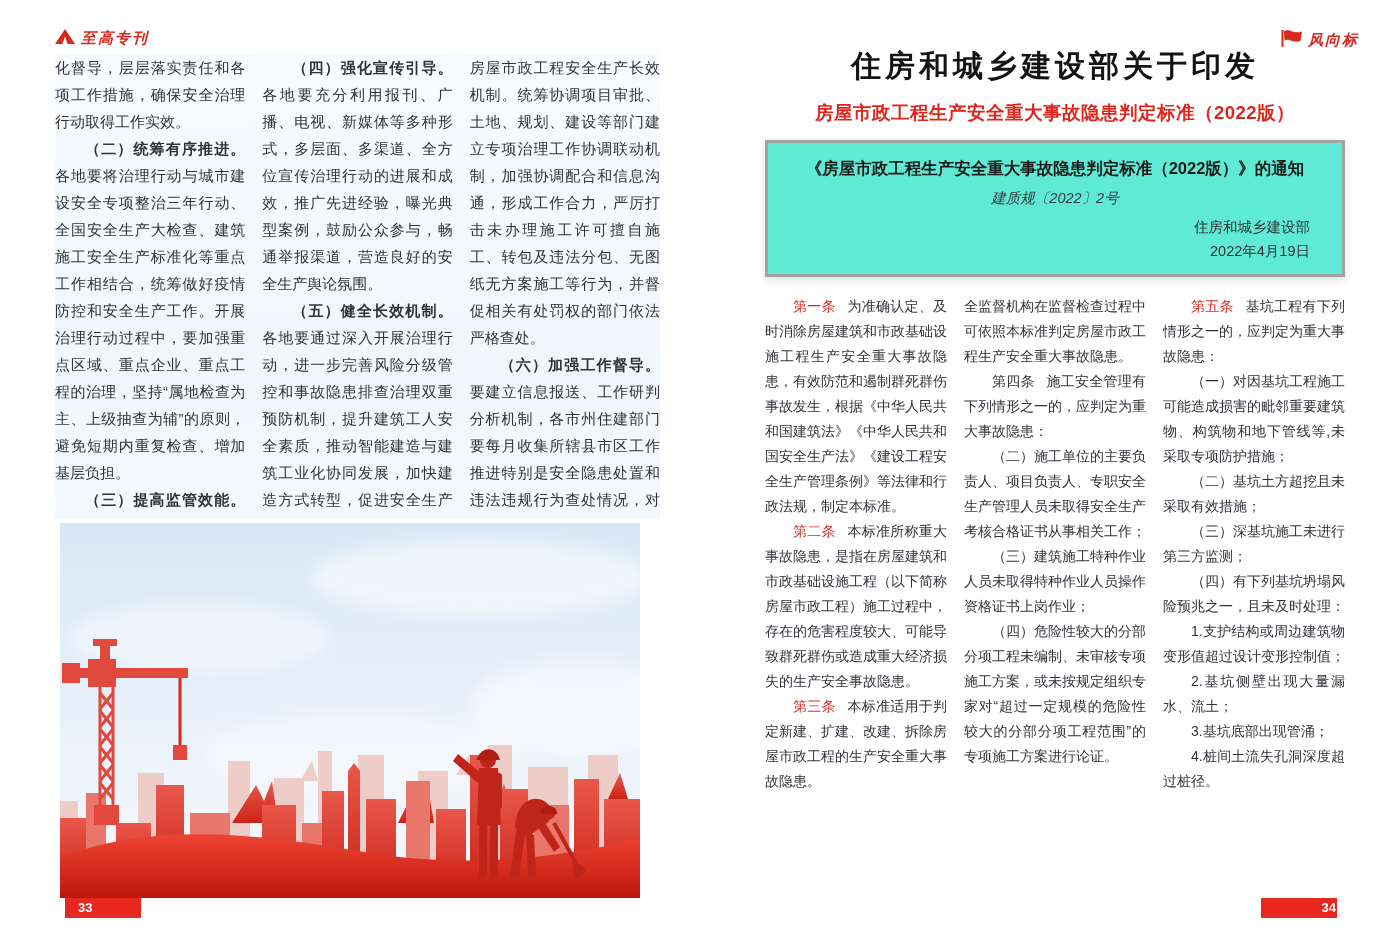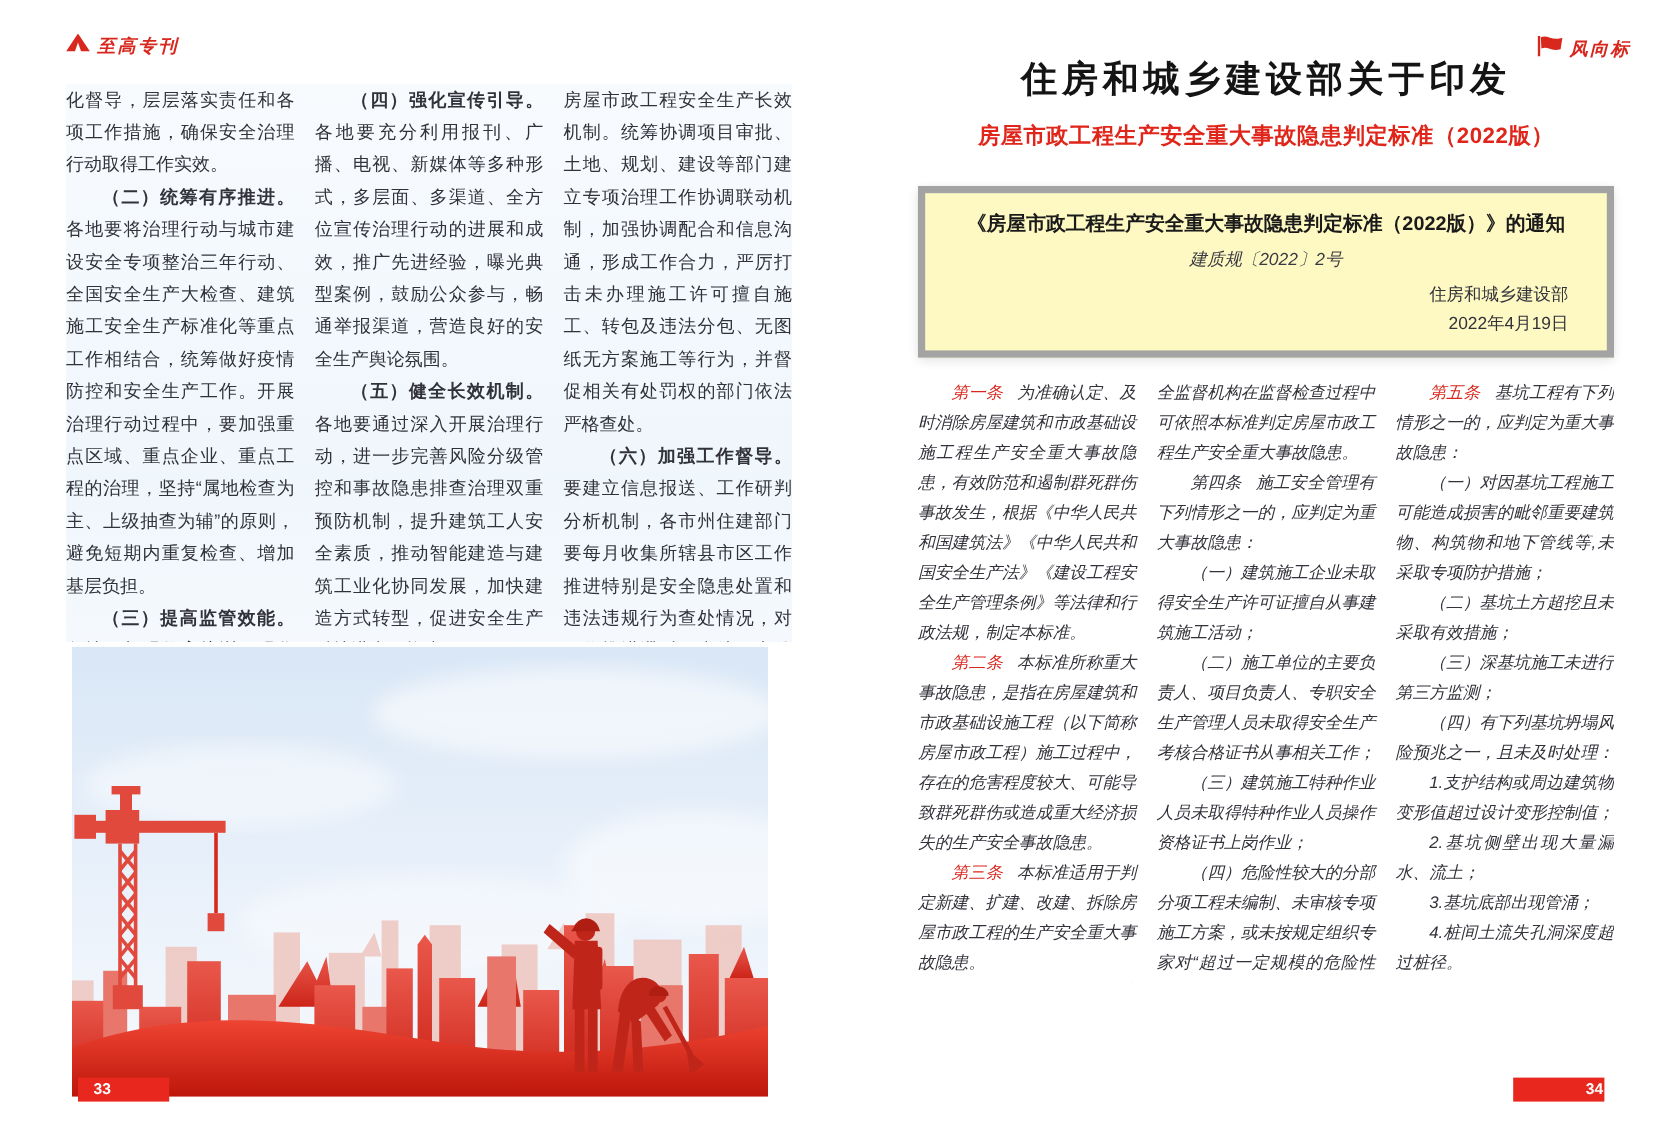--- a/index.html
+++ b/index.html
@@ -12,7 +12,7 @@
   .brand-left { display:flex; align-items:center; gap:6px; margin-top:26px; height:24px; }
   .brand-text { color:#d8281e; font-size:15px; font-weight:bold; font-style:italic;
                 font-family:"DejaVu Serif", serif; letter-spacing:2px; }
-  .page-left .columns { display:flex; gap:17px; margin-top:20px; height:465px; overflow:hidden;
+  .page-left .columns { display:flex; gap:17px; margin-top:4px; height:465px; overflow:hidden;
                         background:linear-gradient(180deg,#f8fbfe 0%,#eff6fc 70%,#f5f9fd 100%); }
   .col { flex:1; text-align:justify; }
   .page-left .col { font-size:15px; line-height:27px; }

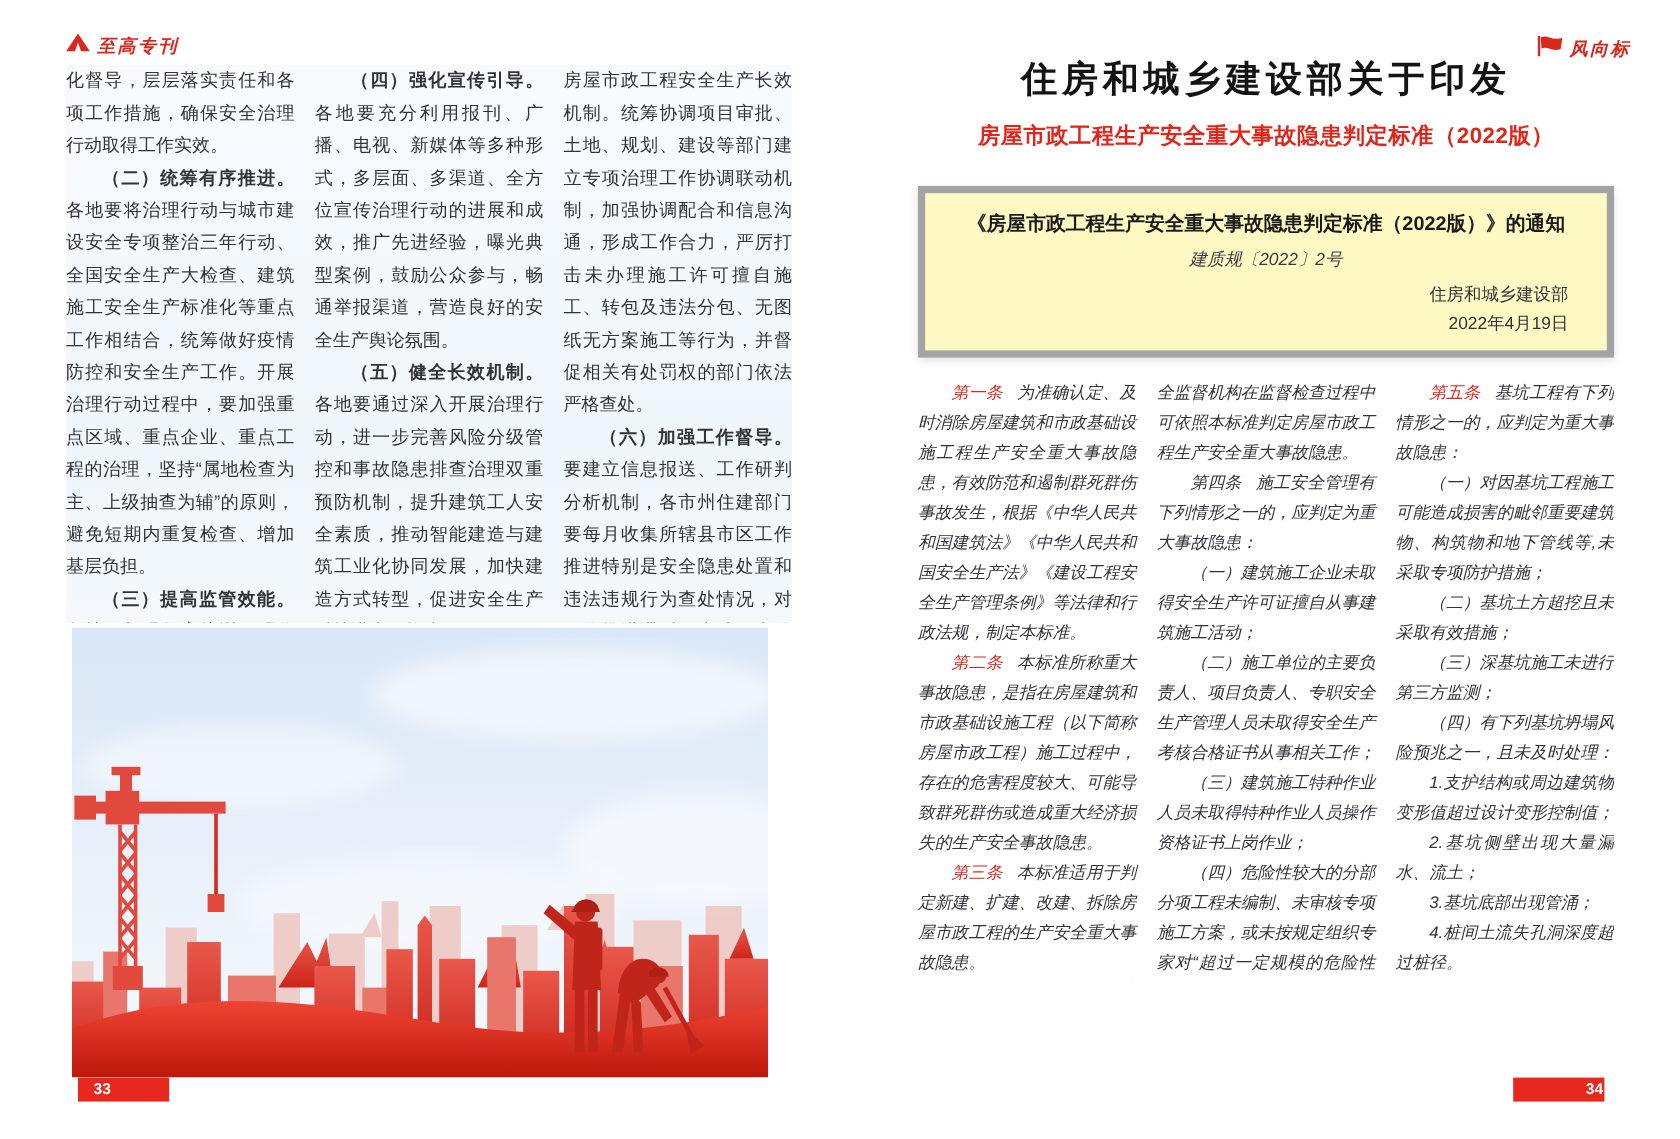--- a/index.html
+++ b/index.html
@@ -31,7 +31,7 @@
                color:#141414; margin-top:46px; white-space:nowrap; }
   .doc-subtitle { text-align:center; font-size:18.5px; font-weight:bold; color:#e0261a;
                   margin-top:13px; letter-spacing:0.5px; white-space:nowrap; }
-  .notice-box { margin-top:30px; background:#fef9c3; border:6px solid #a3a3a3;
+  .notice-box { margin-top:15px; background:#5eead4; border:3px solid #a3a3a3;
                 box-shadow:0 3px 9px rgba(0,0,0,0.12), 0 0 2px rgba(0,0,0,0.05);
                 padding:15px 22px 13px; }
   .notice-title { text-align:center; font-weight:bold; font-size:16.5px; color:#1a1a1a; }

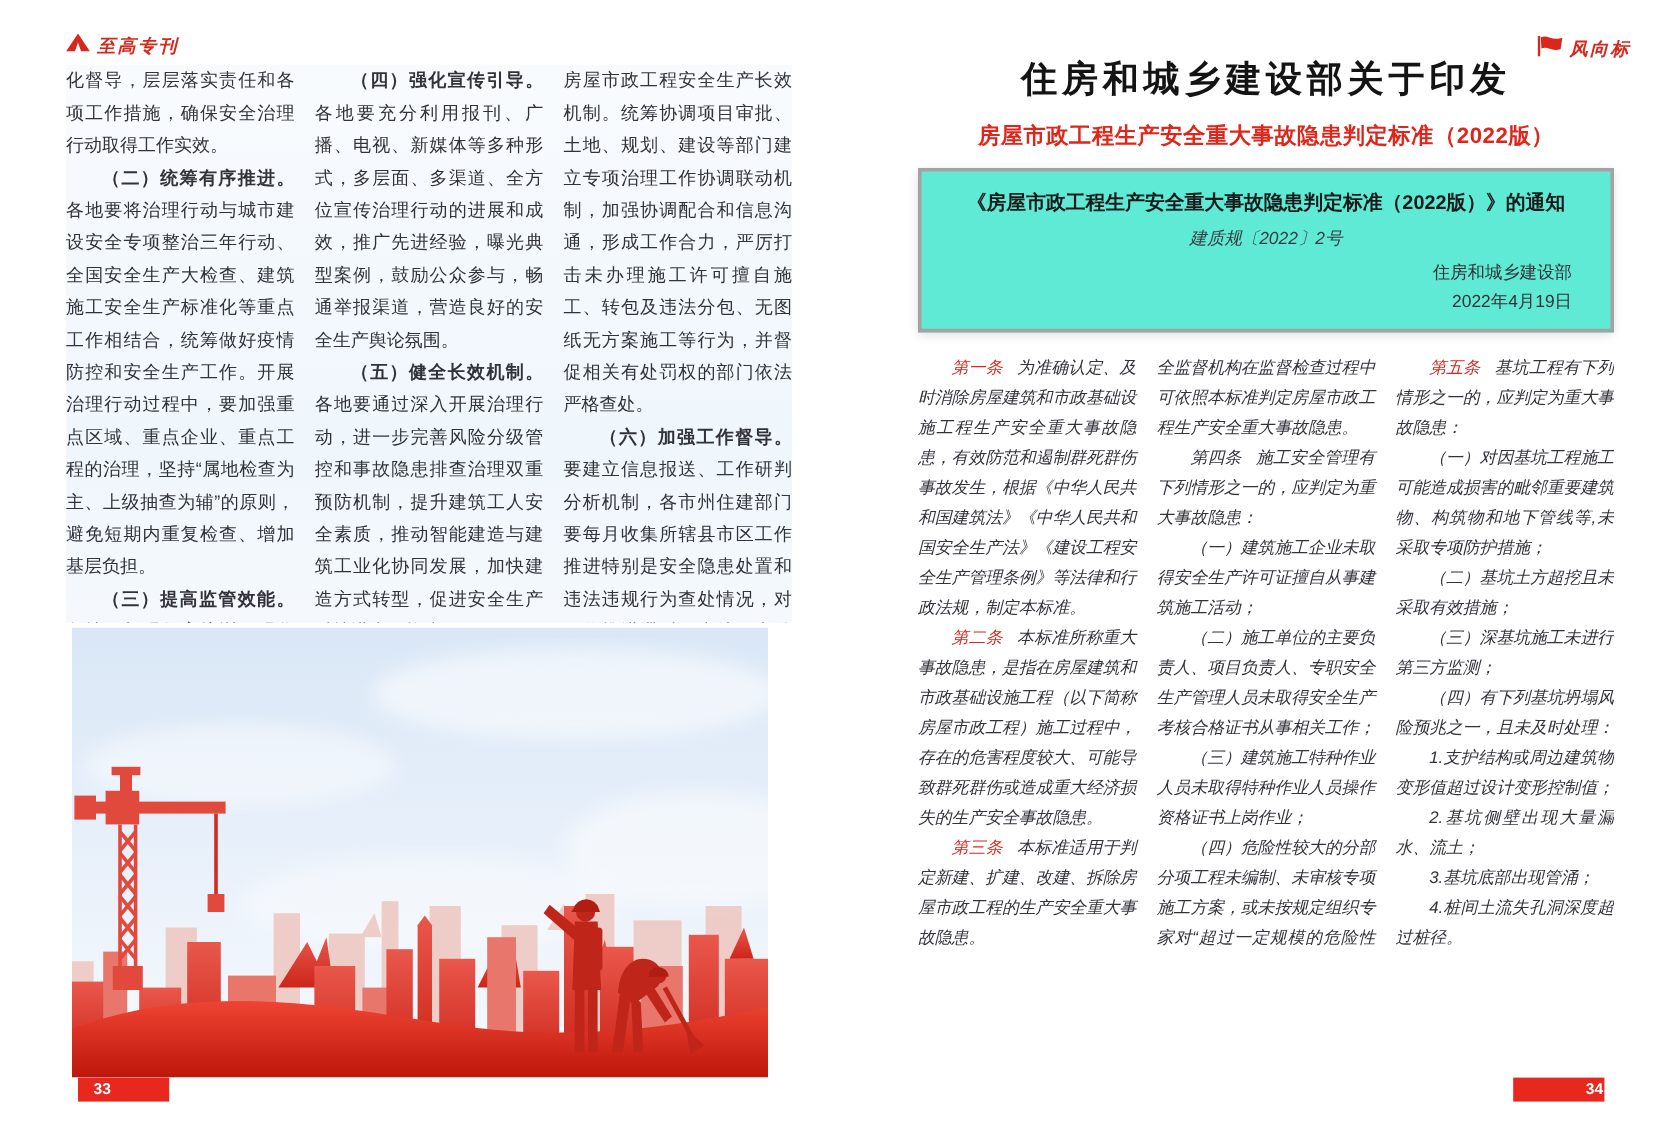--- a/index.html
+++ b/index.html
@@ -42,7 +42,7 @@
   .notice-sign { margin-top:10px; }
   .notice-date { margin-top:5px; }
   .page-right .columns { display:flex; gap:17px; margin-top:17px; height:505px; overflow:hidden; }
-  .page-right .col { font-size:14px; line-height:25px;font-style:italic; }
+  .page-right .col { font-size:14px; line-height:25px; }
 
   
   .page-num { position:absolute; top:898px; width:76px; height:20px; background:#e8281e;

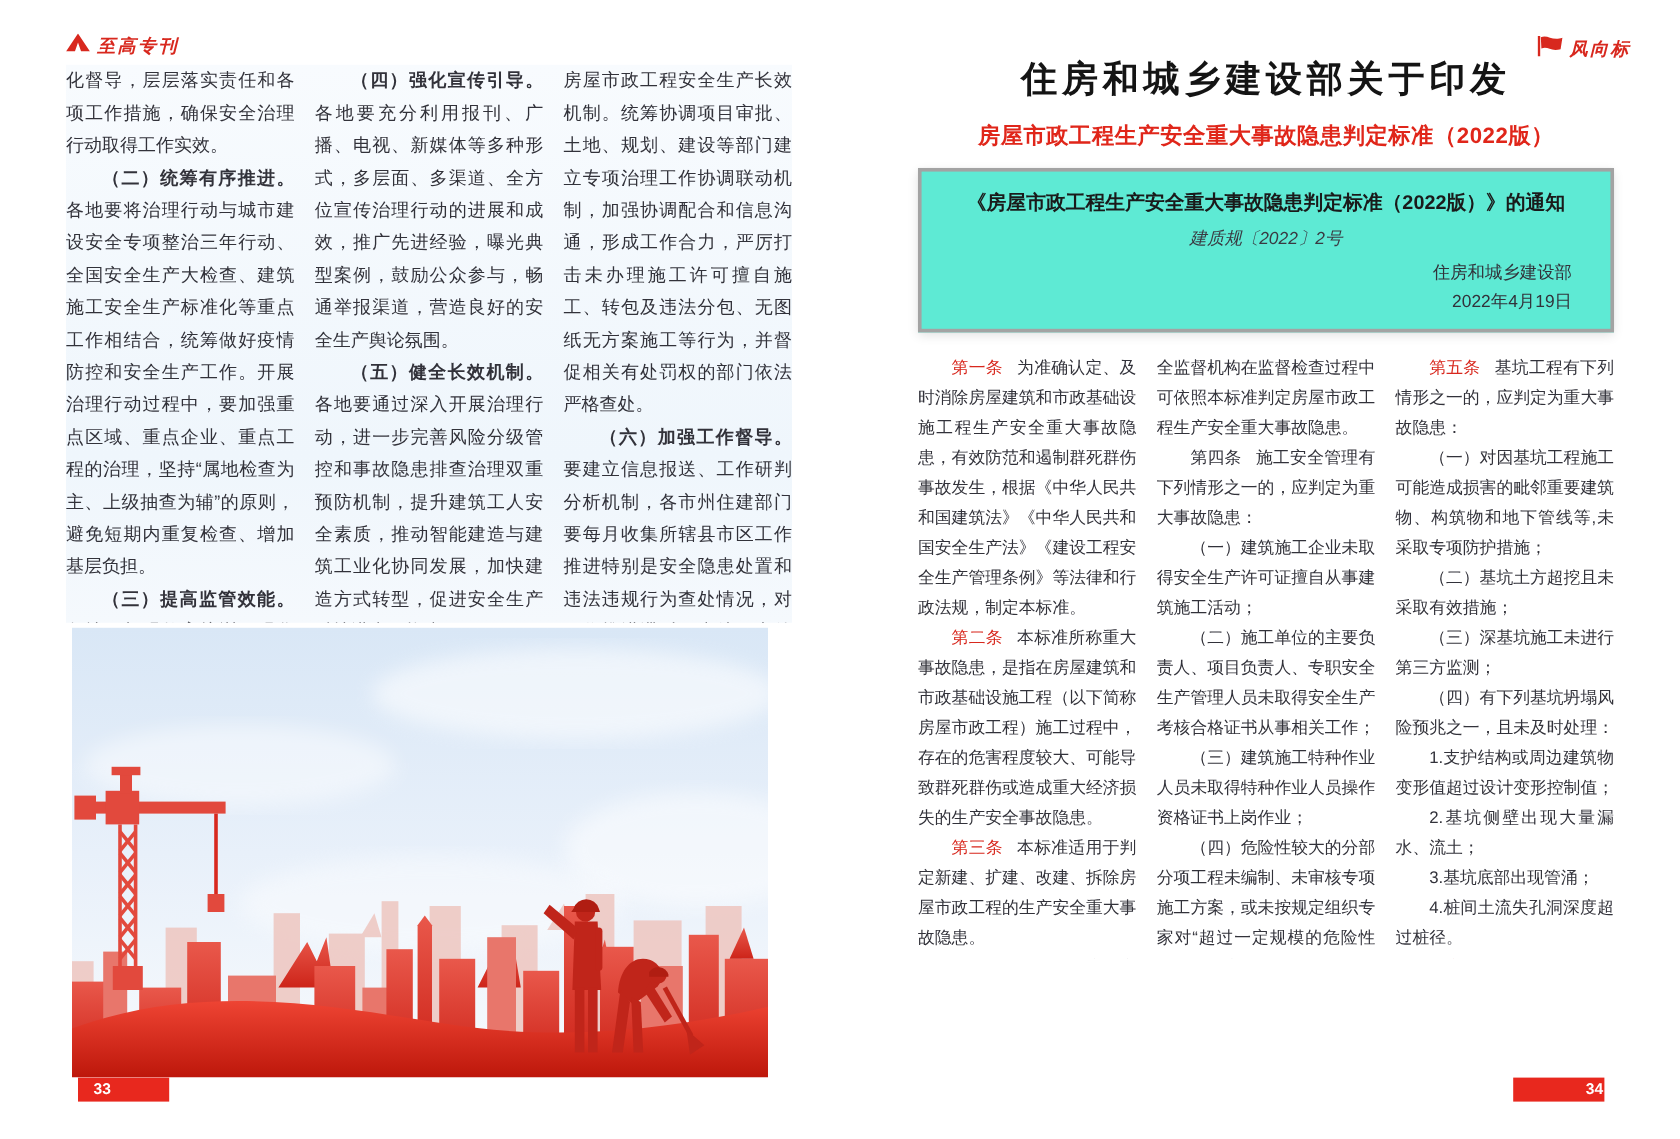--- a/index.html
+++ b/index.html
@@ -224,7 +224,6 @@
     <div class="col">
         <p class="para">全监督机构在监督检查过程中可依照本标准判定房屋市政工程生产安全重大事故隐患。</p>
         <p class="para indent"><span class="lead lead-gap">第四条</span>施工安全管理有下列情形之一的，应判定为重大事故隐患：</p>
-        <p class="para indent">（一）建筑施工企业未取得安全生产许可证擅自从事建筑施工活动；</p>
         <p class="para indent">（二）施工单位的主要负责人、项目负责人、专职安全生产管理人员未取得安全生产考核合格证书从事相关工作；</p>
         <p class="para indent">（三）建筑施工特种作业人员未取得特种作业人员操作资格证书上岗作业；</p>
         <p class="para indent">（四）危险性较大的分部分项工程未编制、未审核专项施工方案，或未按规定组织专家对“超过一定规模的危险性较大的分部分项工程范围”的专项施工方案进行论证。</p>

